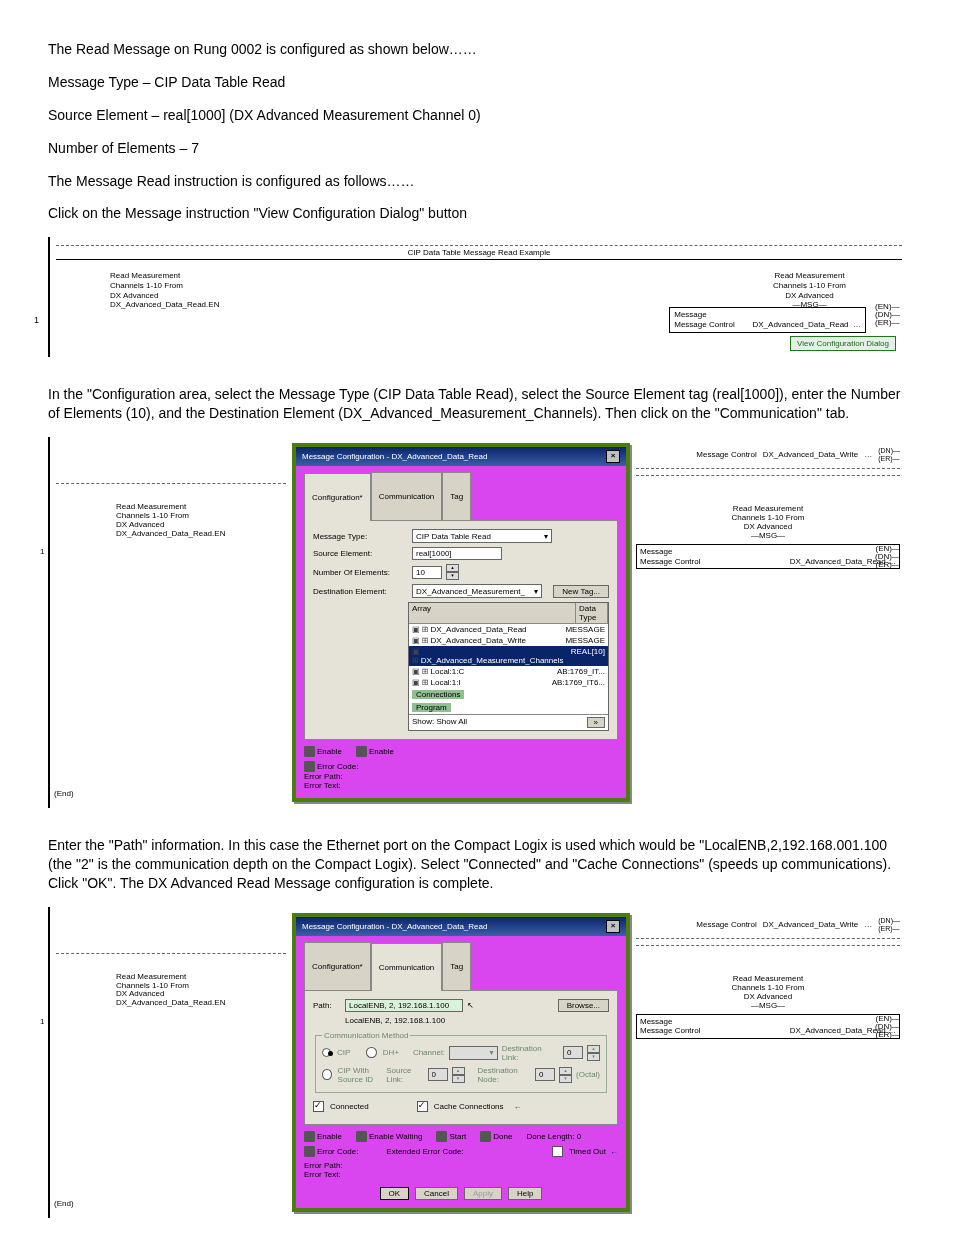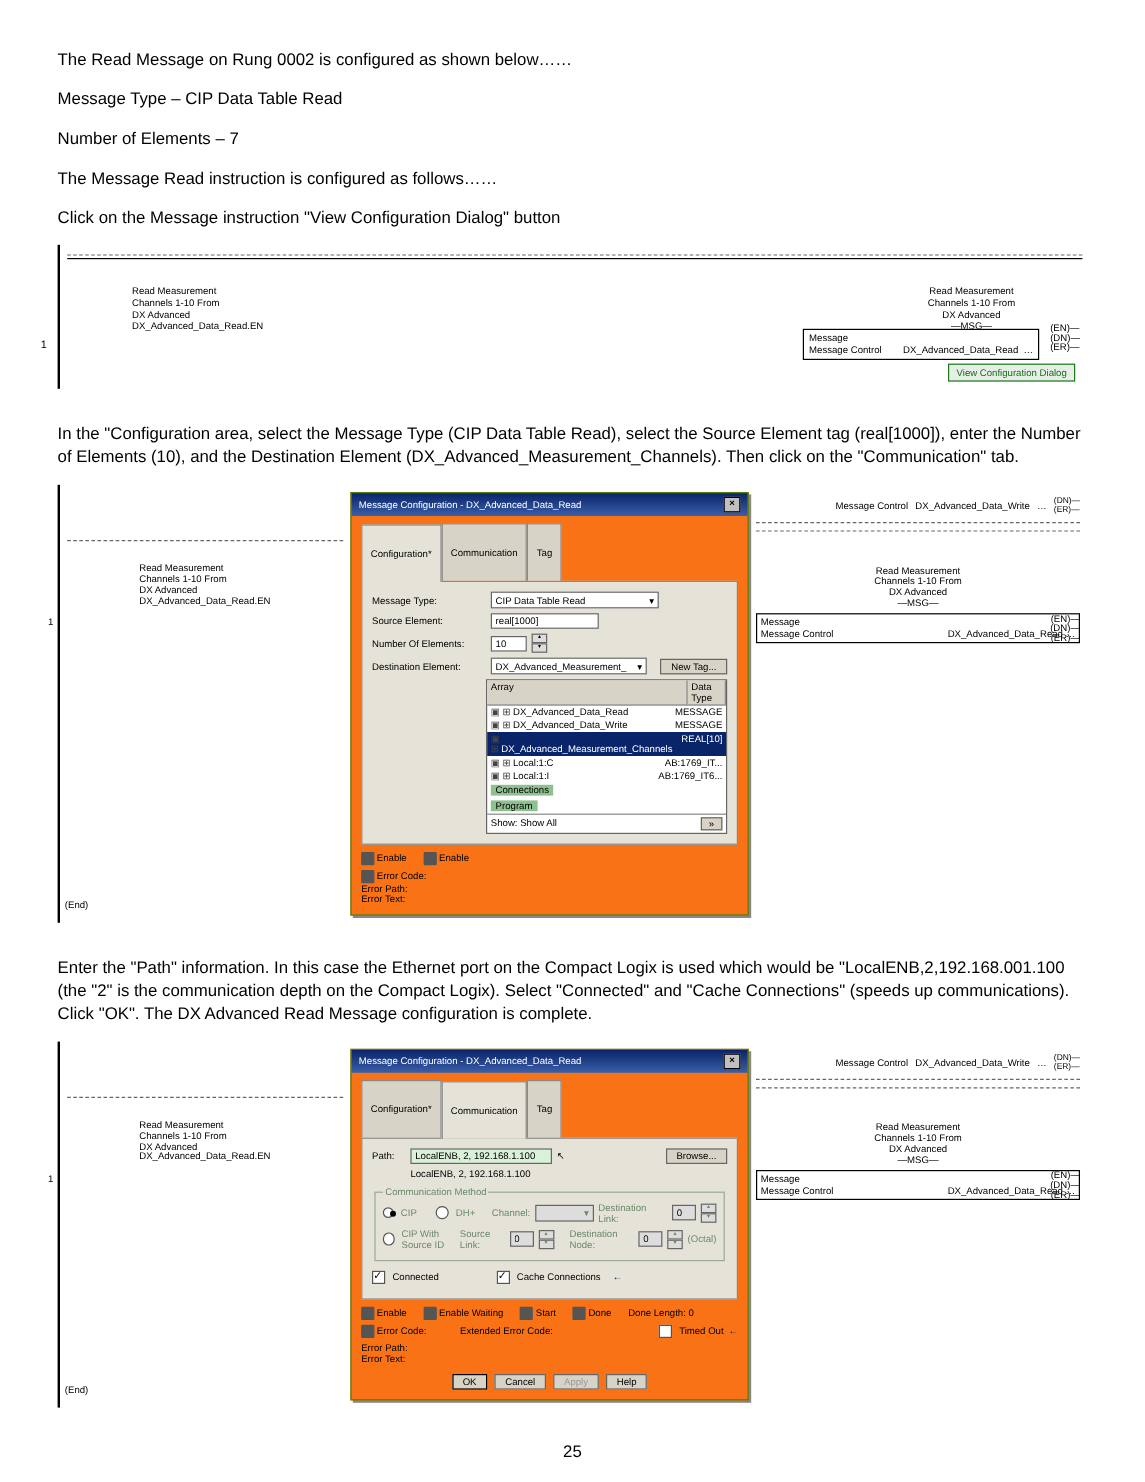--- a/index.html
+++ b/index.html
@@ -107,6 +107,7 @@
 
 <div class="block">
   <p class="bold">Message Type – CIP Data Table Read</p>
+  <p class="bold">Source Element – real[1000] (DX Advanced Measurement Channel 0)</p>
   <p class="bold">Number of Elements – 7</p>
 </div>
 

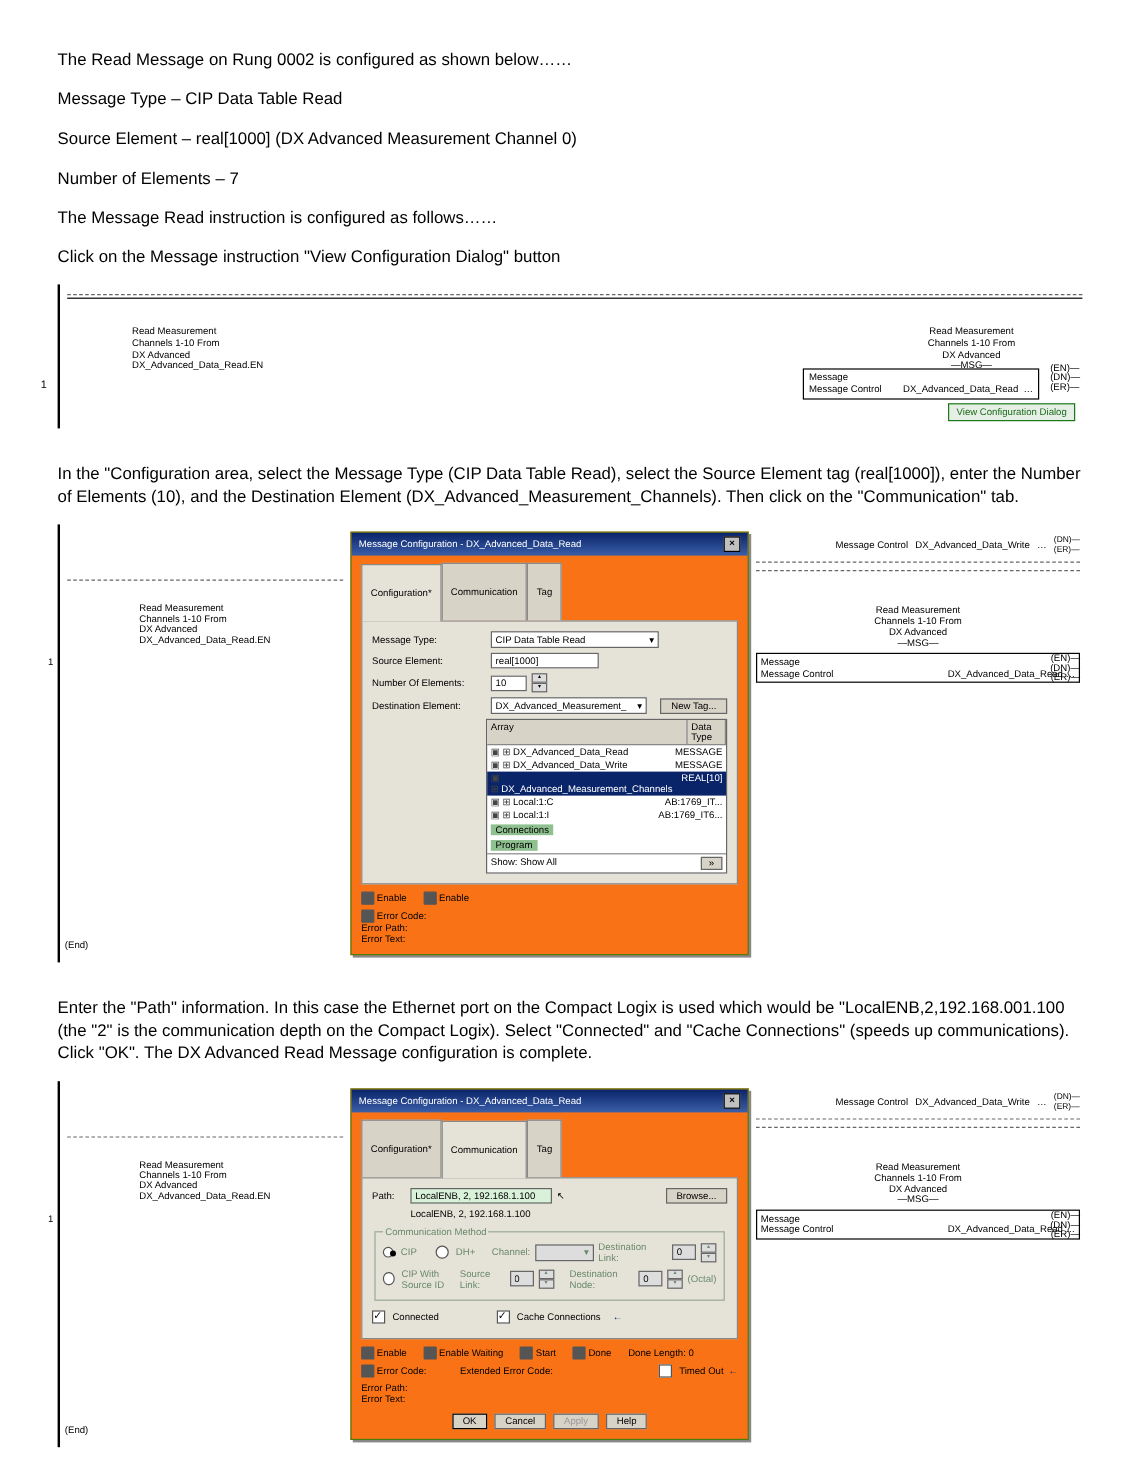--- a/index.html
+++ b/index.html
@@ -116,6 +116,7 @@
 
 <div class="figure" style="height:120px;">
   <div class="dashed-top"></div>
+  <div class="fig1-title">CIP Data Table Message Read Example</div>
   <div class="solid-top"></div>
   <div class="rungnum">1</div>
   <div class="fig1-note" style="white-space:pre;">Read Measurement

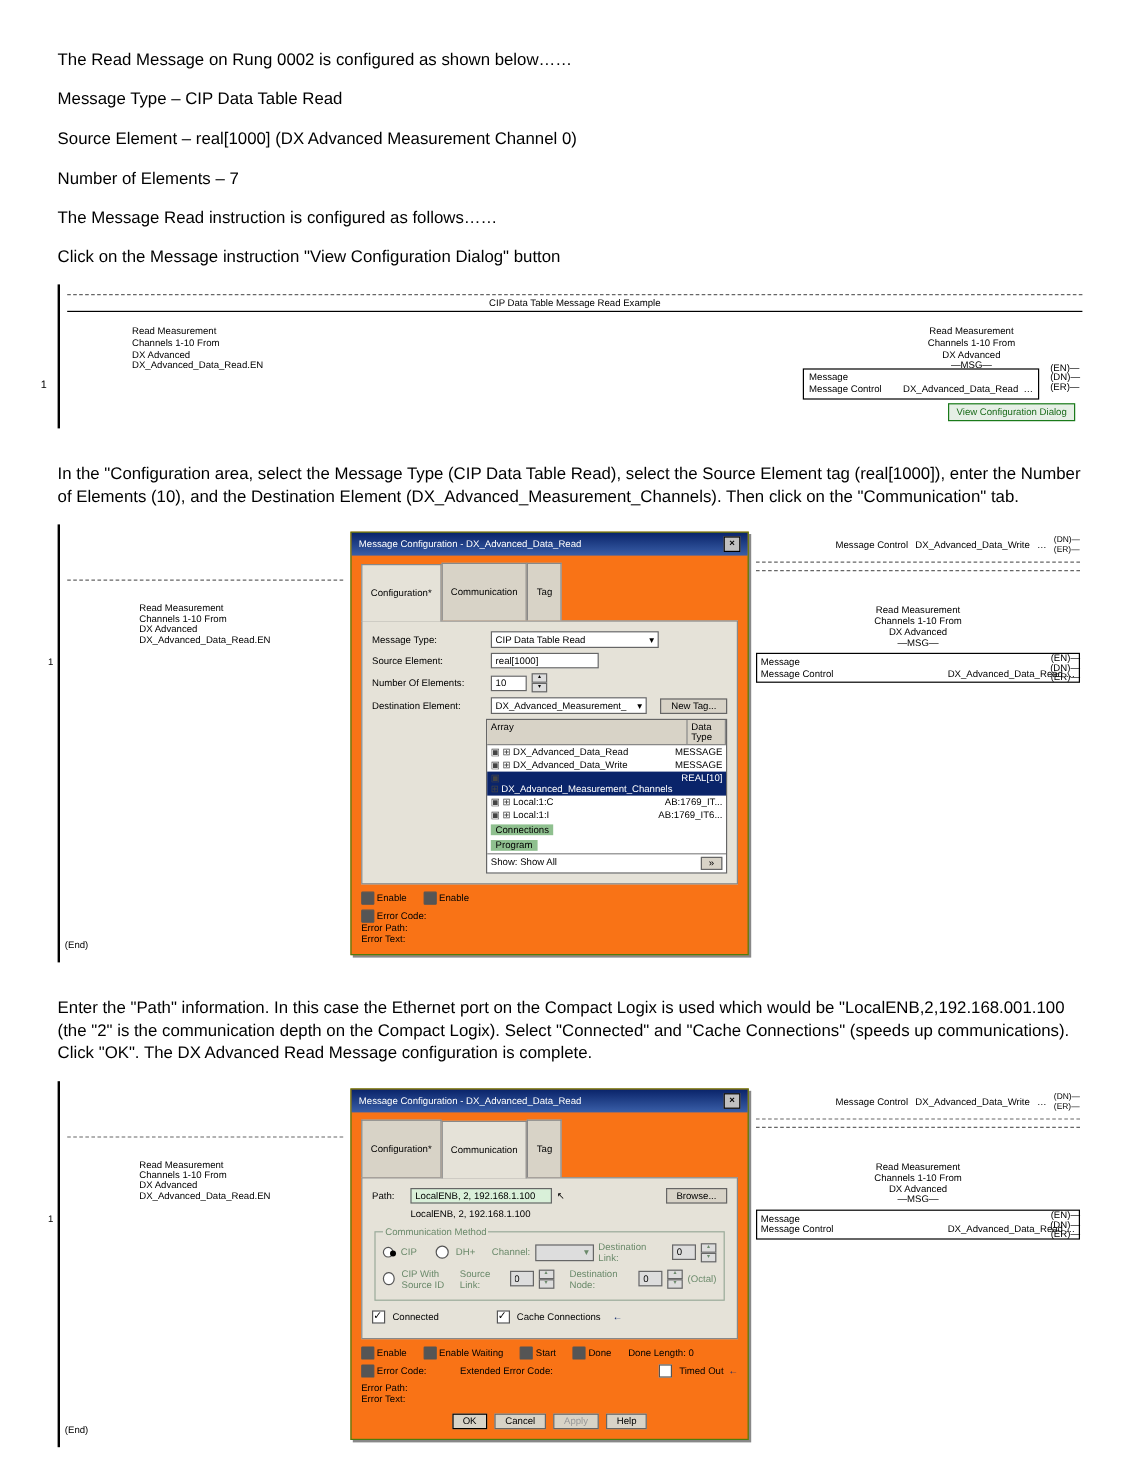--- a/index.html
+++ b/index.html
@@ -42,8 +42,8 @@
   
   .dialog {
     width: 330px;
-    background: #f97316;
-    border: 1px solid #4d7c0f;
+    background: #d946ef;
+    border: 4px solid #4d7c0f;
     box-shadow: 2px 2px 0 #888;
   }
   .dialog-title {

